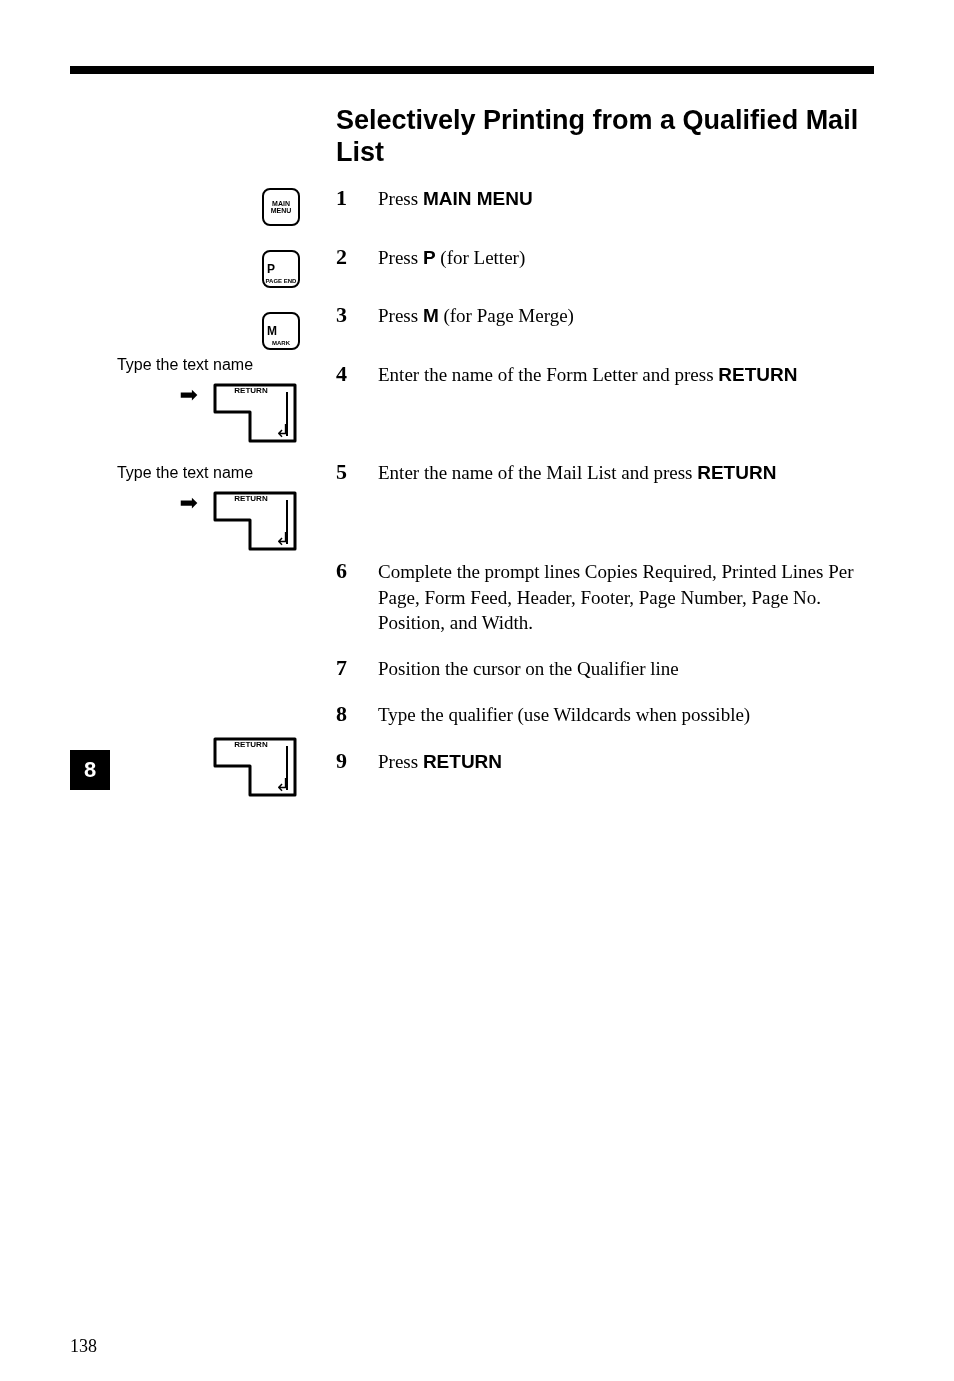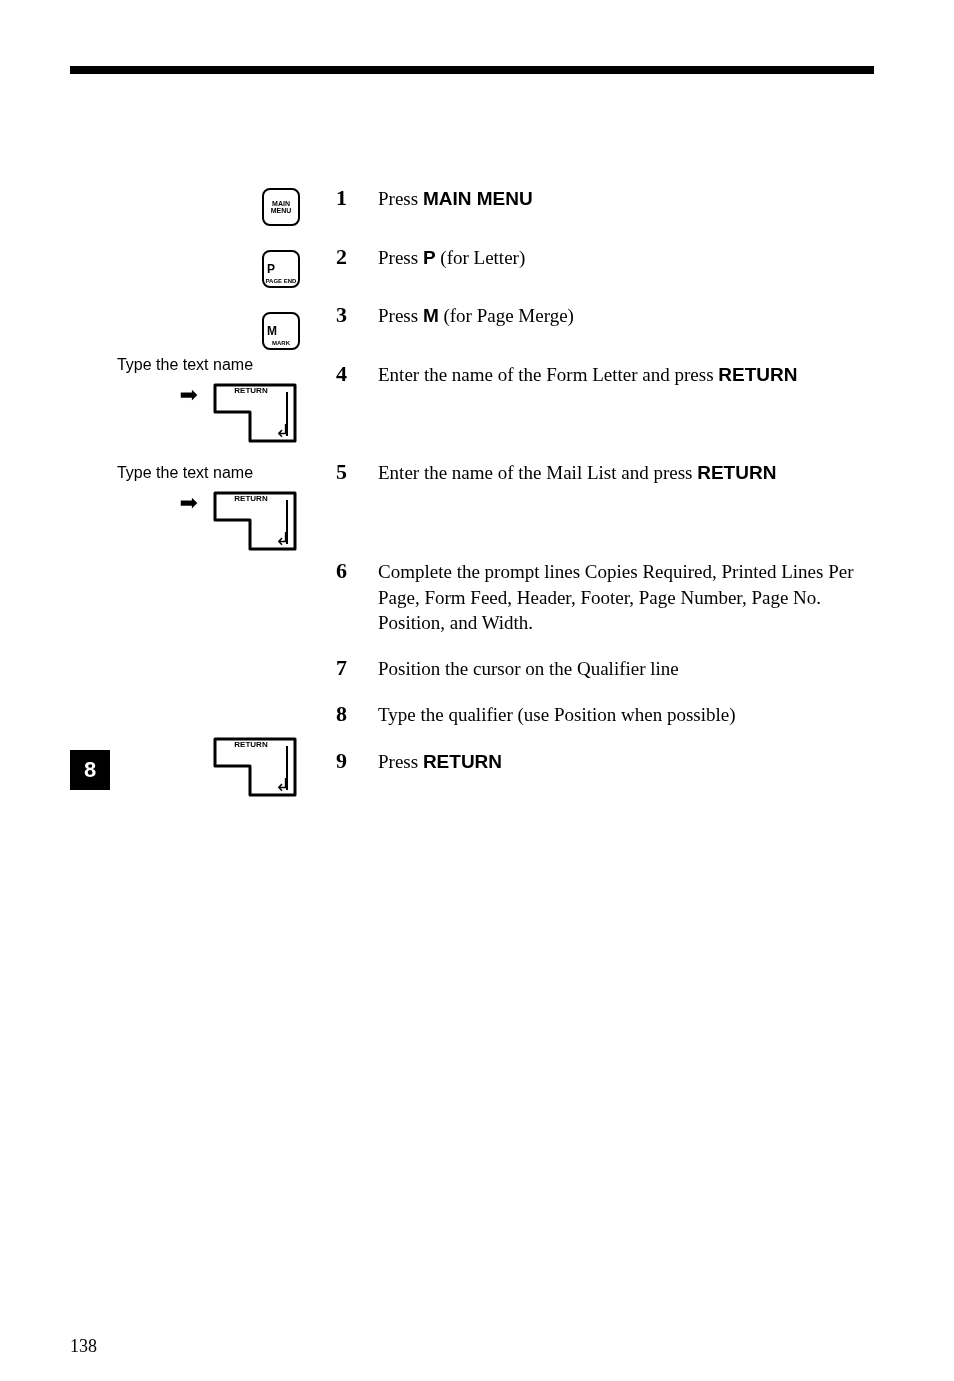--- a/index.html
+++ b/index.html
@@ -185,6 +185,7 @@
 
   <div class="top-rule"></div>
 
+  <div class="title">Selectively Printing from a Qualified Mail List</div>
 
   <div class="left-col">
 

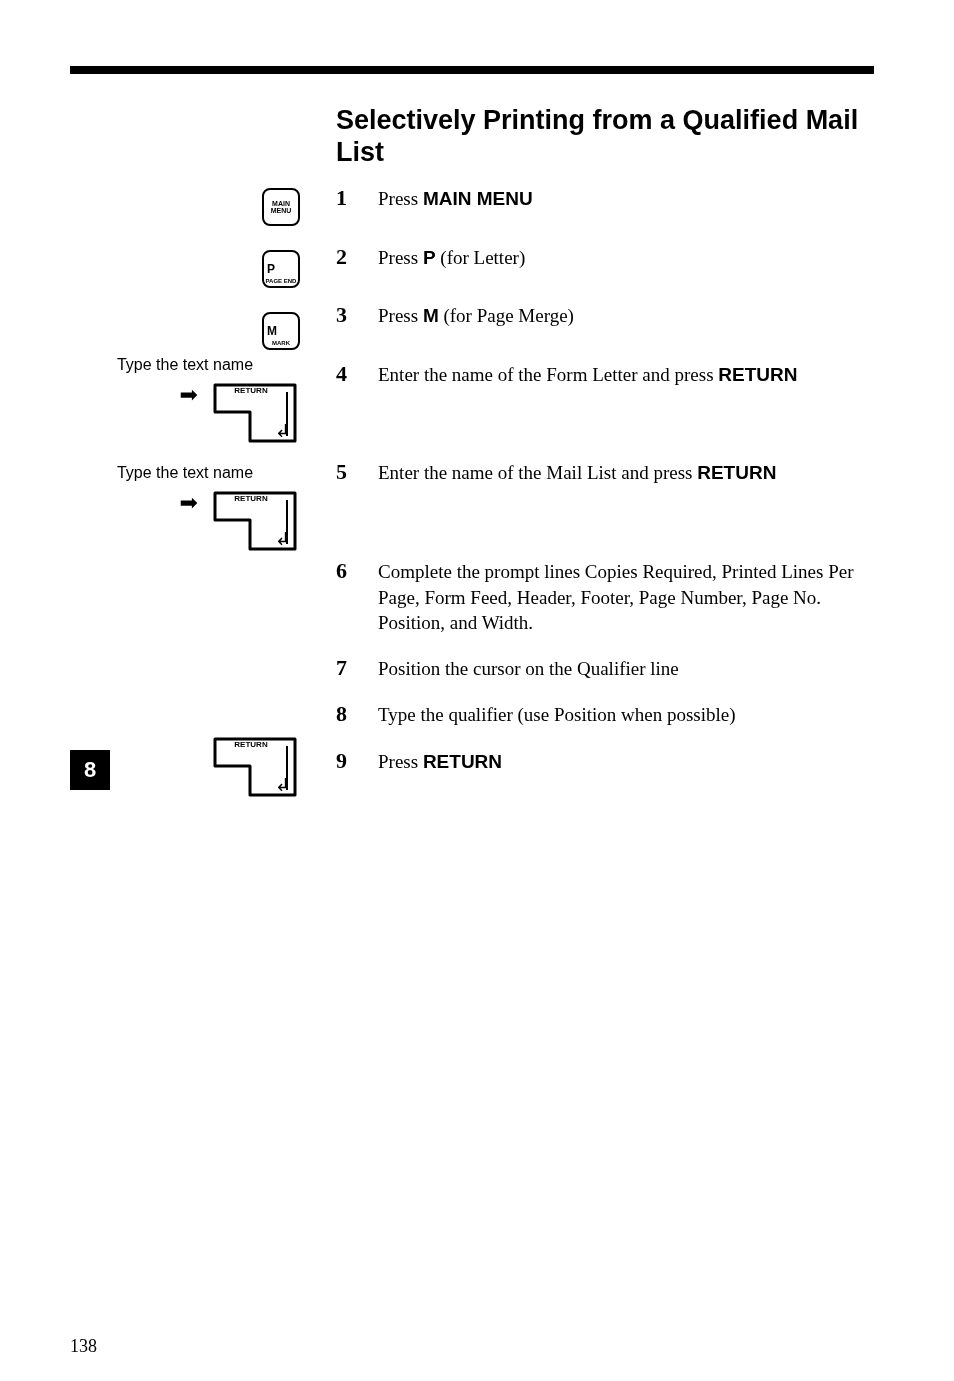--- a/index.html
+++ b/index.html
@@ -309,7 +309,7 @@
     <div class="step" style="margin-bottom:18px;">
       <div class="step-num">8</div>
       <div class="step-text">
-        <span>Type the qualifier (use Position when possible)</span>
+        <span>Type the qualifier (use Wildcards when possible)</span>
       </div>
     </div>
 

